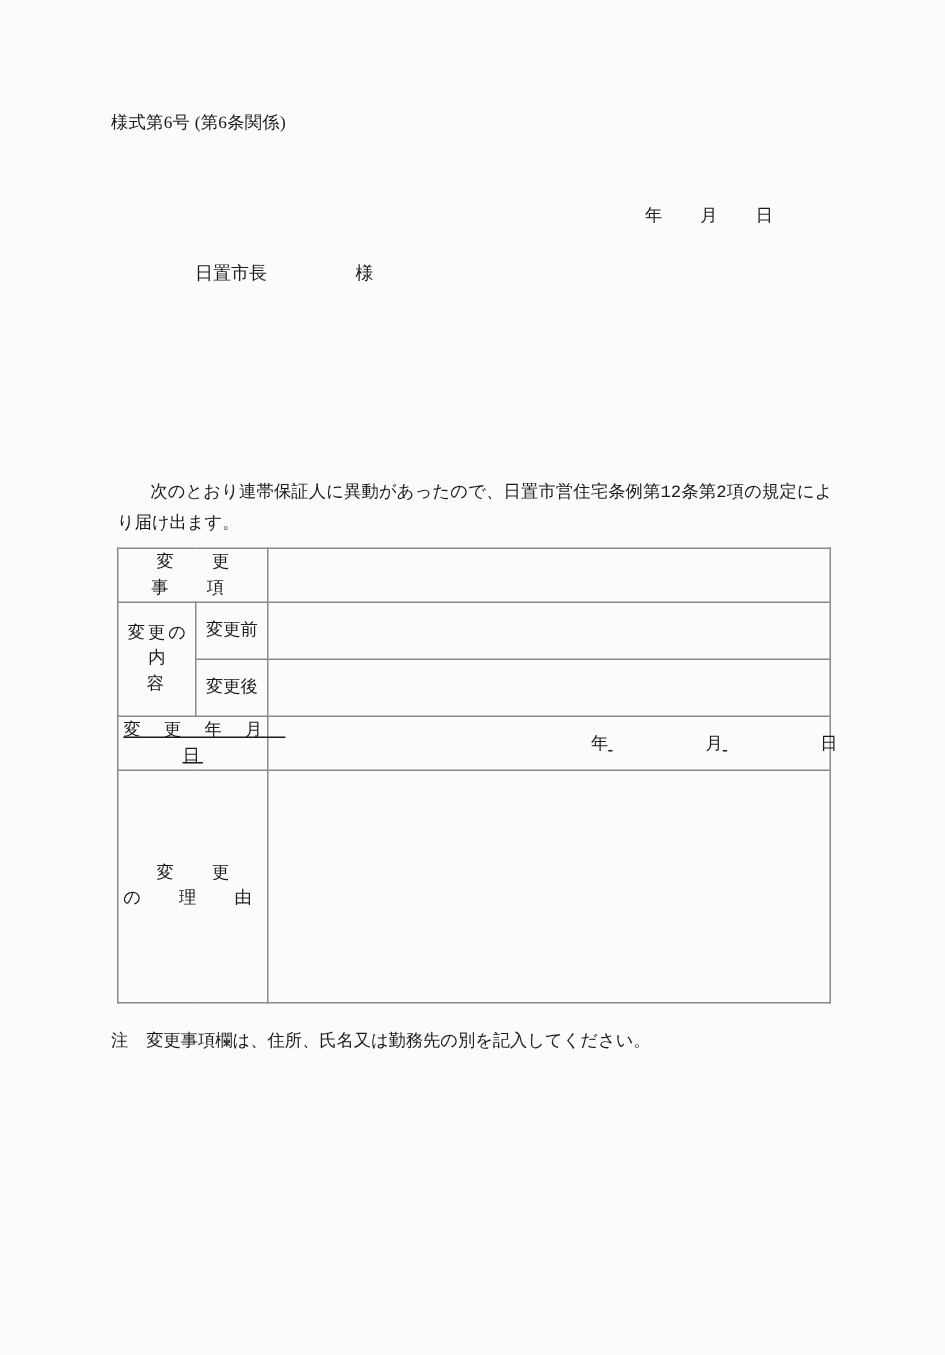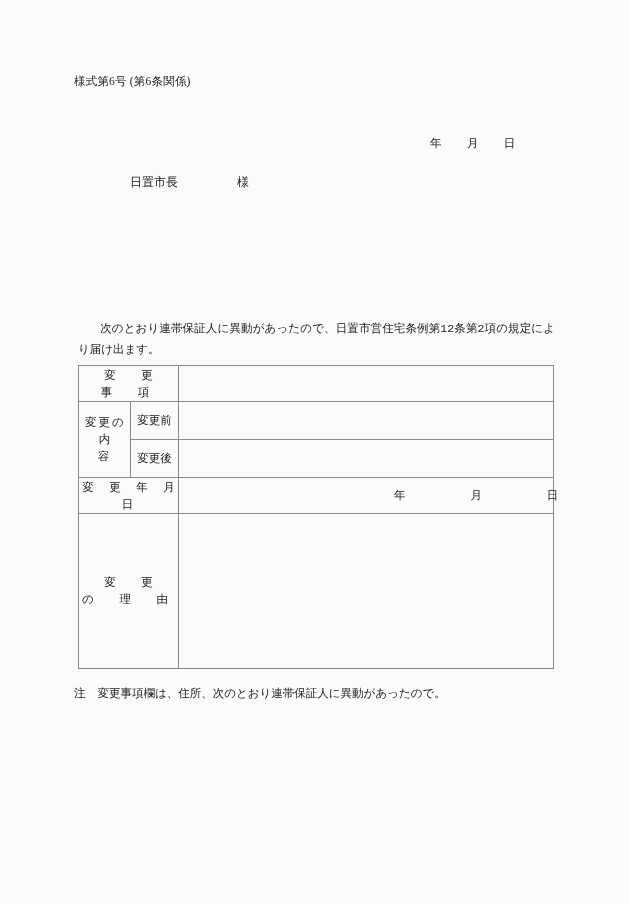--- a/index.html
+++ b/index.html
@@ -142,7 +142,7 @@
   }
   .row-item    { height: 36px; }
   .row-sub     { height: 38px; }
-  .row-date    { height: 36px; }
+  .row-date    { height: 36px; text-decoration: underline; }
   .row-reason  { height: 155px; }
 
   .value-cell {

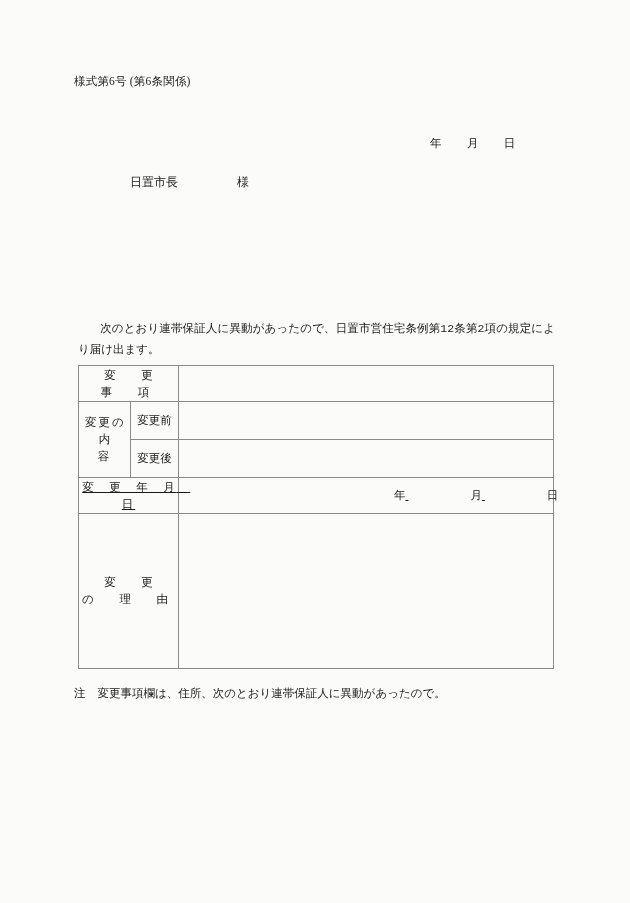--- a/index.html
+++ b/index.html
@@ -241,7 +241,7 @@
   </table>
 
   <div class="footnote">
-    <span class="marker">注</span><span>変更事項欄は、住所、次のとおり連帯保証人に異動があったので。</span>
+    <span class="marker">注</span><span>変更事項欄は、住所、氏名又は勤務先の別を記入してください。</span>
   </div>
 
 </div>

